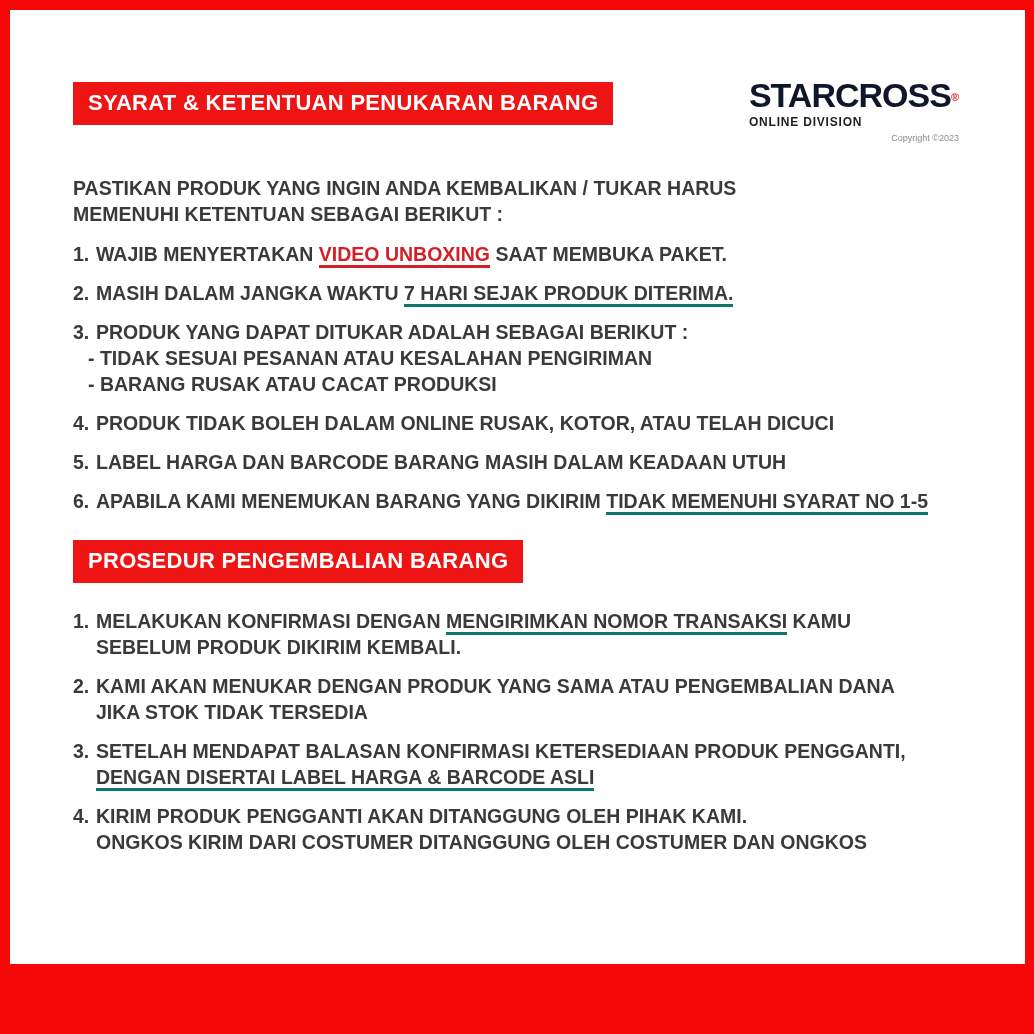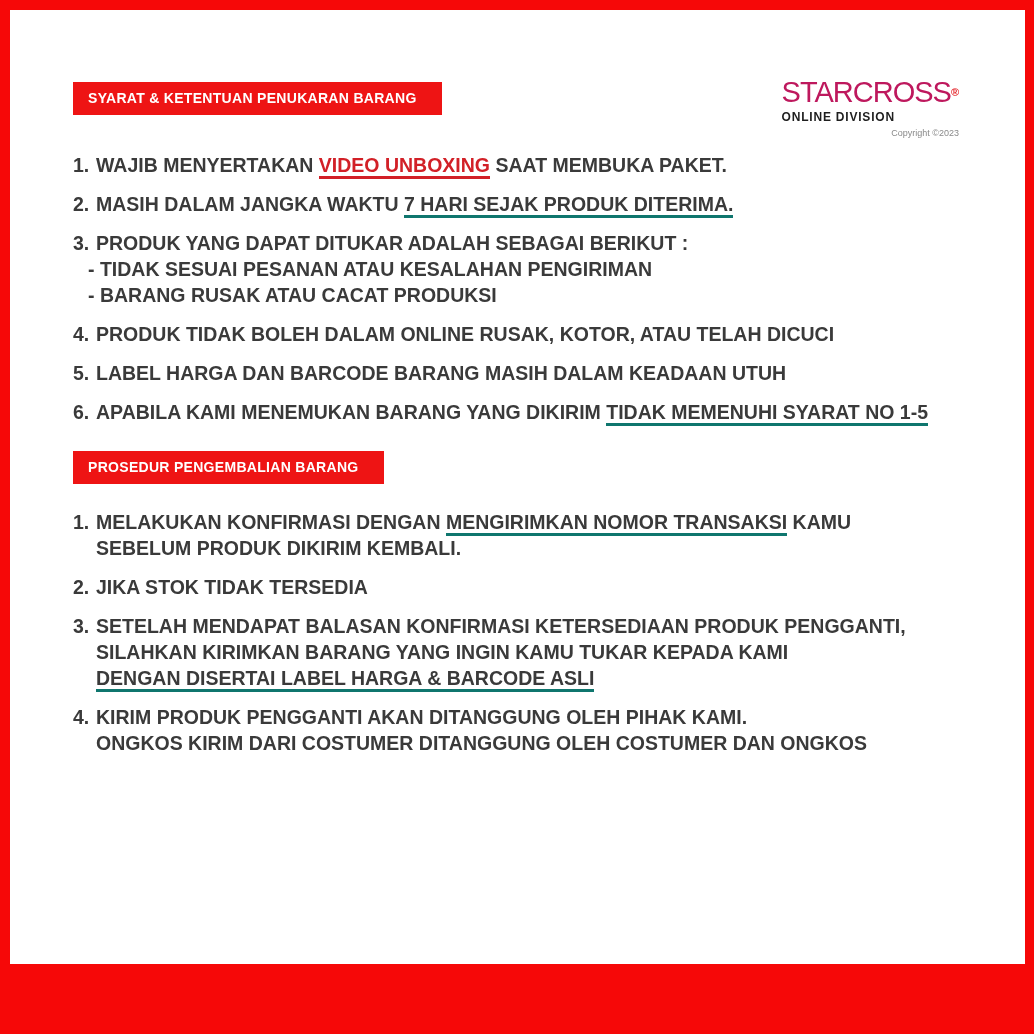--- a/index.html
+++ b/index.html
@@ -38,10 +38,10 @@
     display: inline-block;
     background: #ee1414;
     color: #ffffff;
-    font-size: 14px;
+    font-size: 22px;
     font-weight: 700;
     letter-spacing: 0.3px;
-    padding: 8px 25px 9px 15px;
+    padding: 8px 15px 9px 15px;
     white-space: nowrap;
   }
 

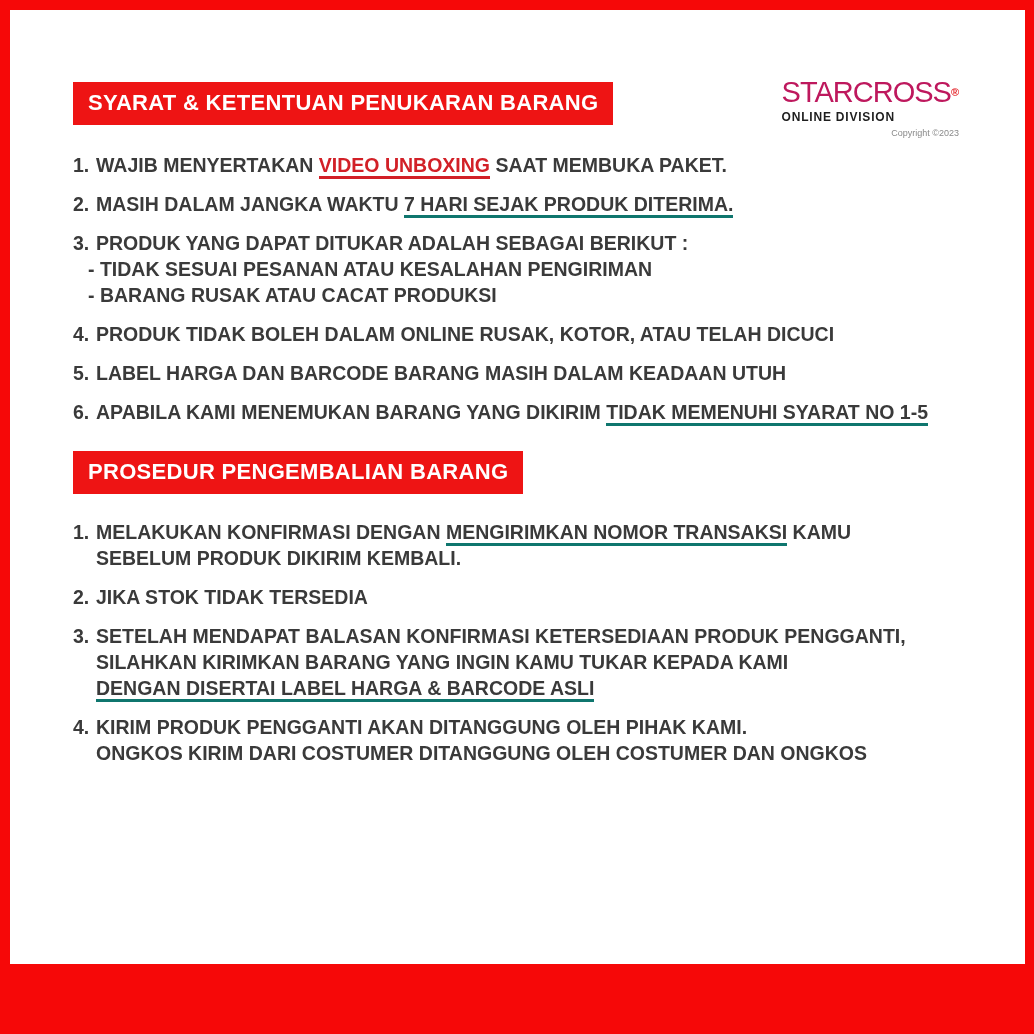--- a/index.html
+++ b/index.html
@@ -48,9 +48,9 @@
   .logo { text-align: left; margin-top: -4px; }
   .brand-line { line-height: 1; white-space: nowrap; }
   .brand {
-    font-size: 29px;
-    font-weight: 400;
-    color: #be185d;
+    font-size: 34px;
+    font-weight: 700;
+    color: #0f172a;
     letter-spacing: -1px;
   }
   .reg {

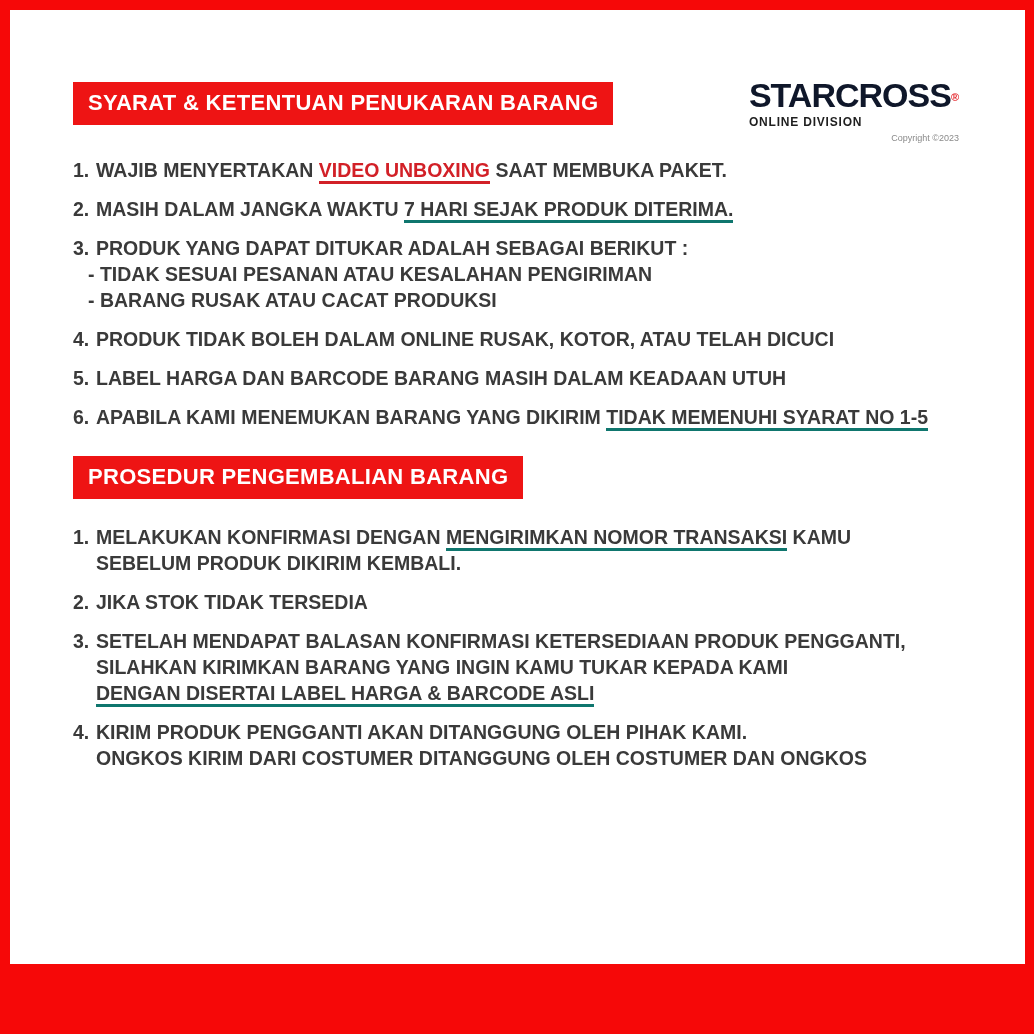--- a/index.html
+++ b/index.html
@@ -126,6 +126,10 @@
       </div>
     </div>
 
+    <div class="intro">
+      <div class="line">PASTIKAN PRODUK YANG INGIN ANDA KEMBALIKAN / TUKAR HARUS</div>
+      <div class="line">MEMENUHI KETENTUAN SEBAGAI BERIKUT :</div>
+    </div>
 
     <div class="list">
 

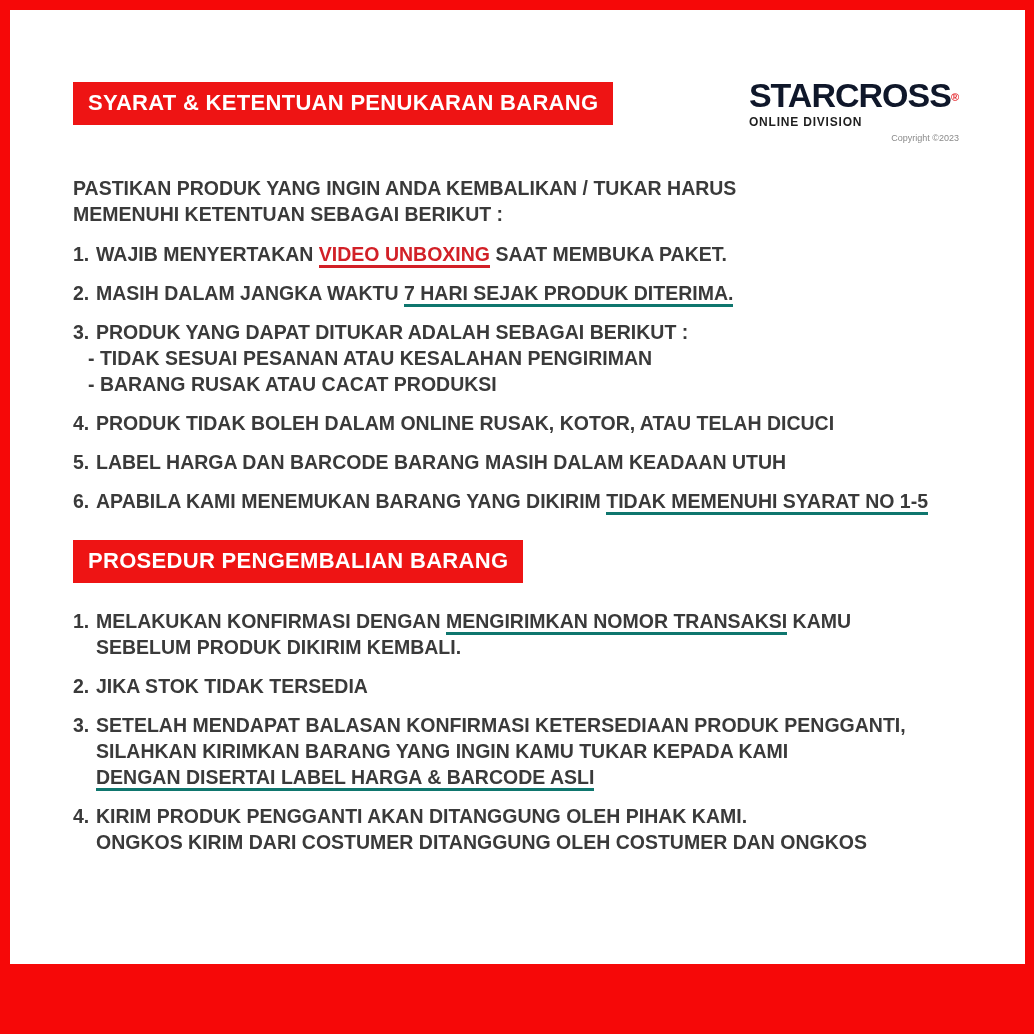--- a/index.html
+++ b/index.html
@@ -200,6 +200,7 @@
       <div class="item">
         <span class="num">2.</span>
         <div class="item-body">
+          <div class="line"><span>KAMI AKAN MENUKAR DENGAN PRODUK YANG SAMA ATAU PENGEMBALIAN DANA</span></div>
           <div class="line"><span>JIKA STOK TIDAK TERSEDIA</span></div>
         </div>
       </div>

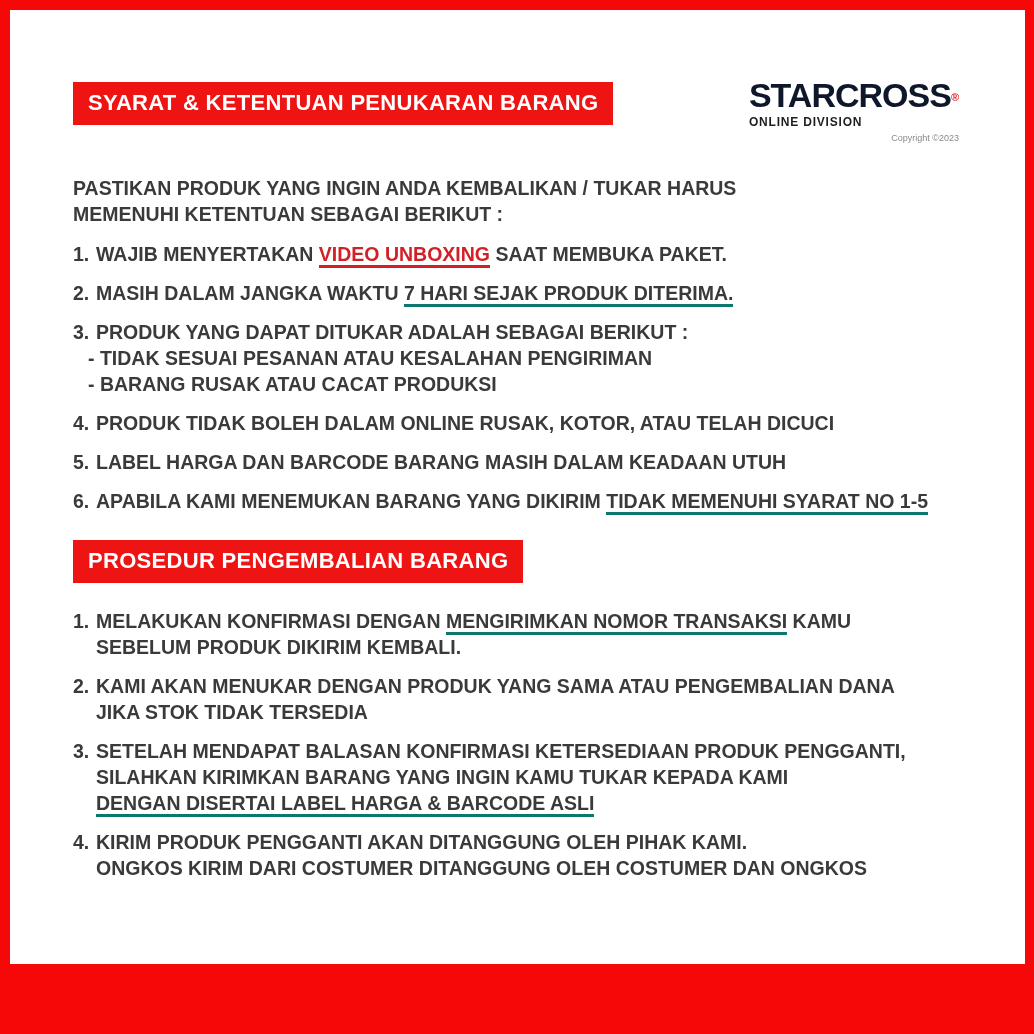--- a/index.html
+++ b/index.html
@@ -209,7 +209,6 @@
         <span class="num">3.</span>
         <div class="item-body">
           <div class="line"><span>SETELAH MENDAPAT BALASAN KONFIRMASI KETERSEDIAAN PRODUK PENGGANTI,</span></div>
-          <div class="line"><span>SILAHKAN KIRIMKAN BARANG YANG INGIN KAMU TUKAR KEPADA KAMI</span></div>
           <div class="line"><span class="u">DENGAN DISERTAI LABEL HARGA &amp; BARCODE ASLI</span></div>
         </div>
       </div>

